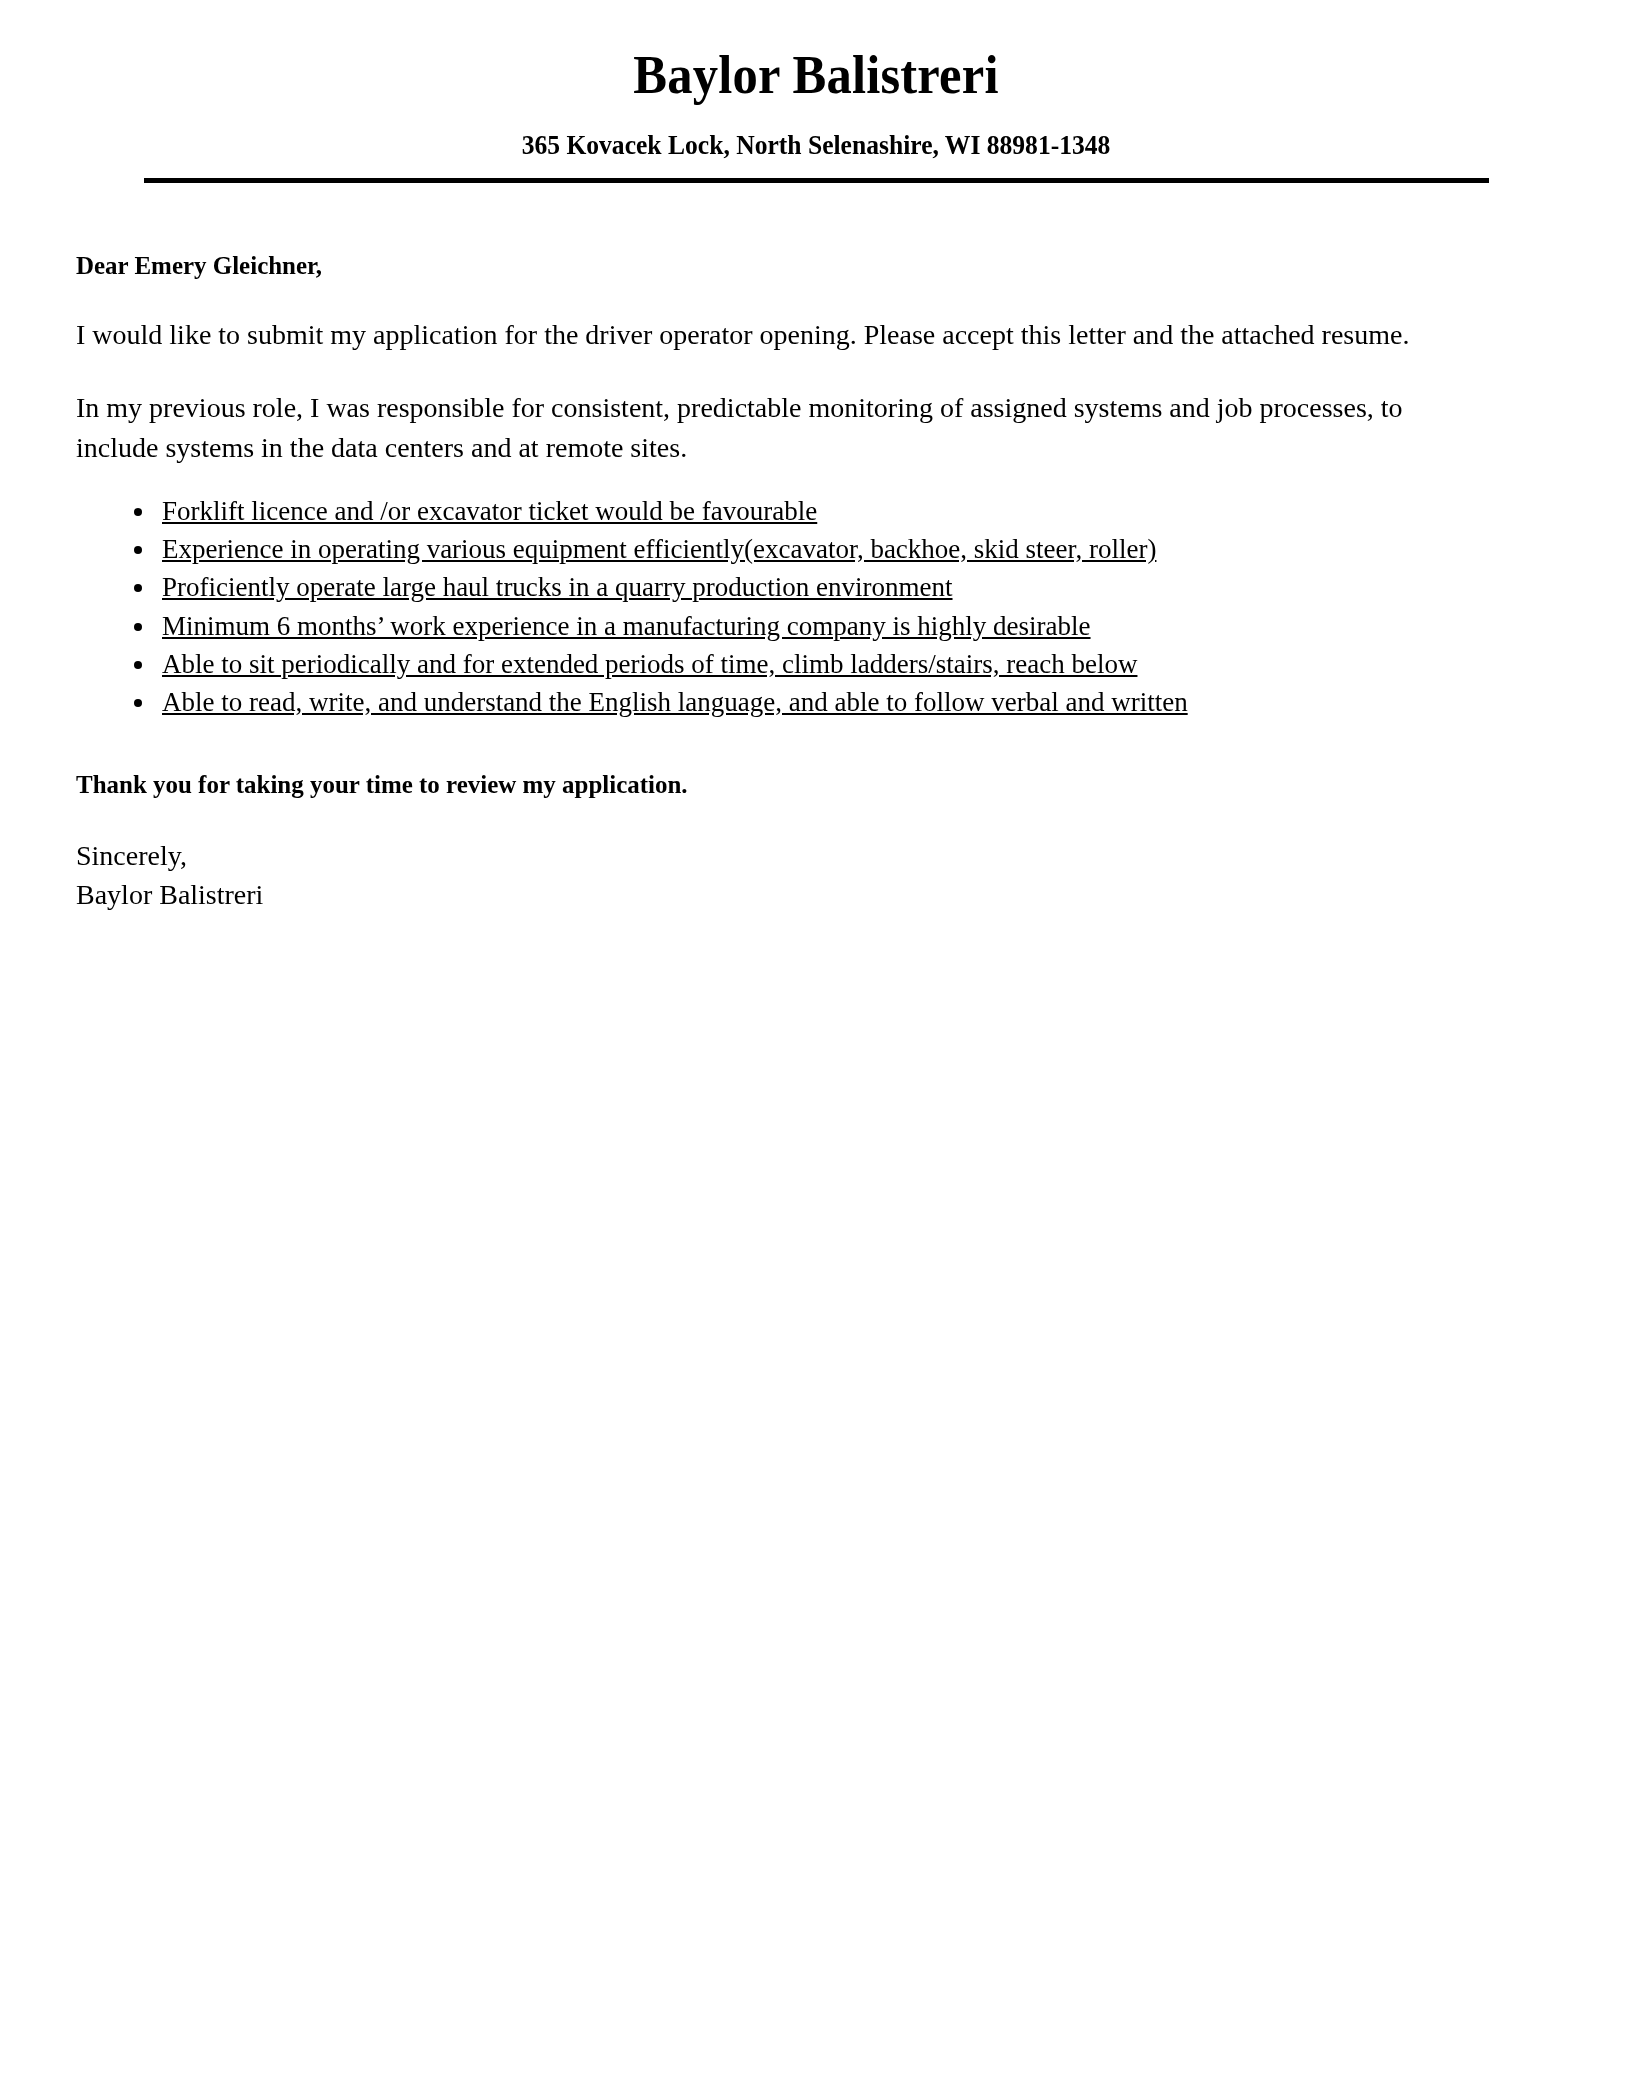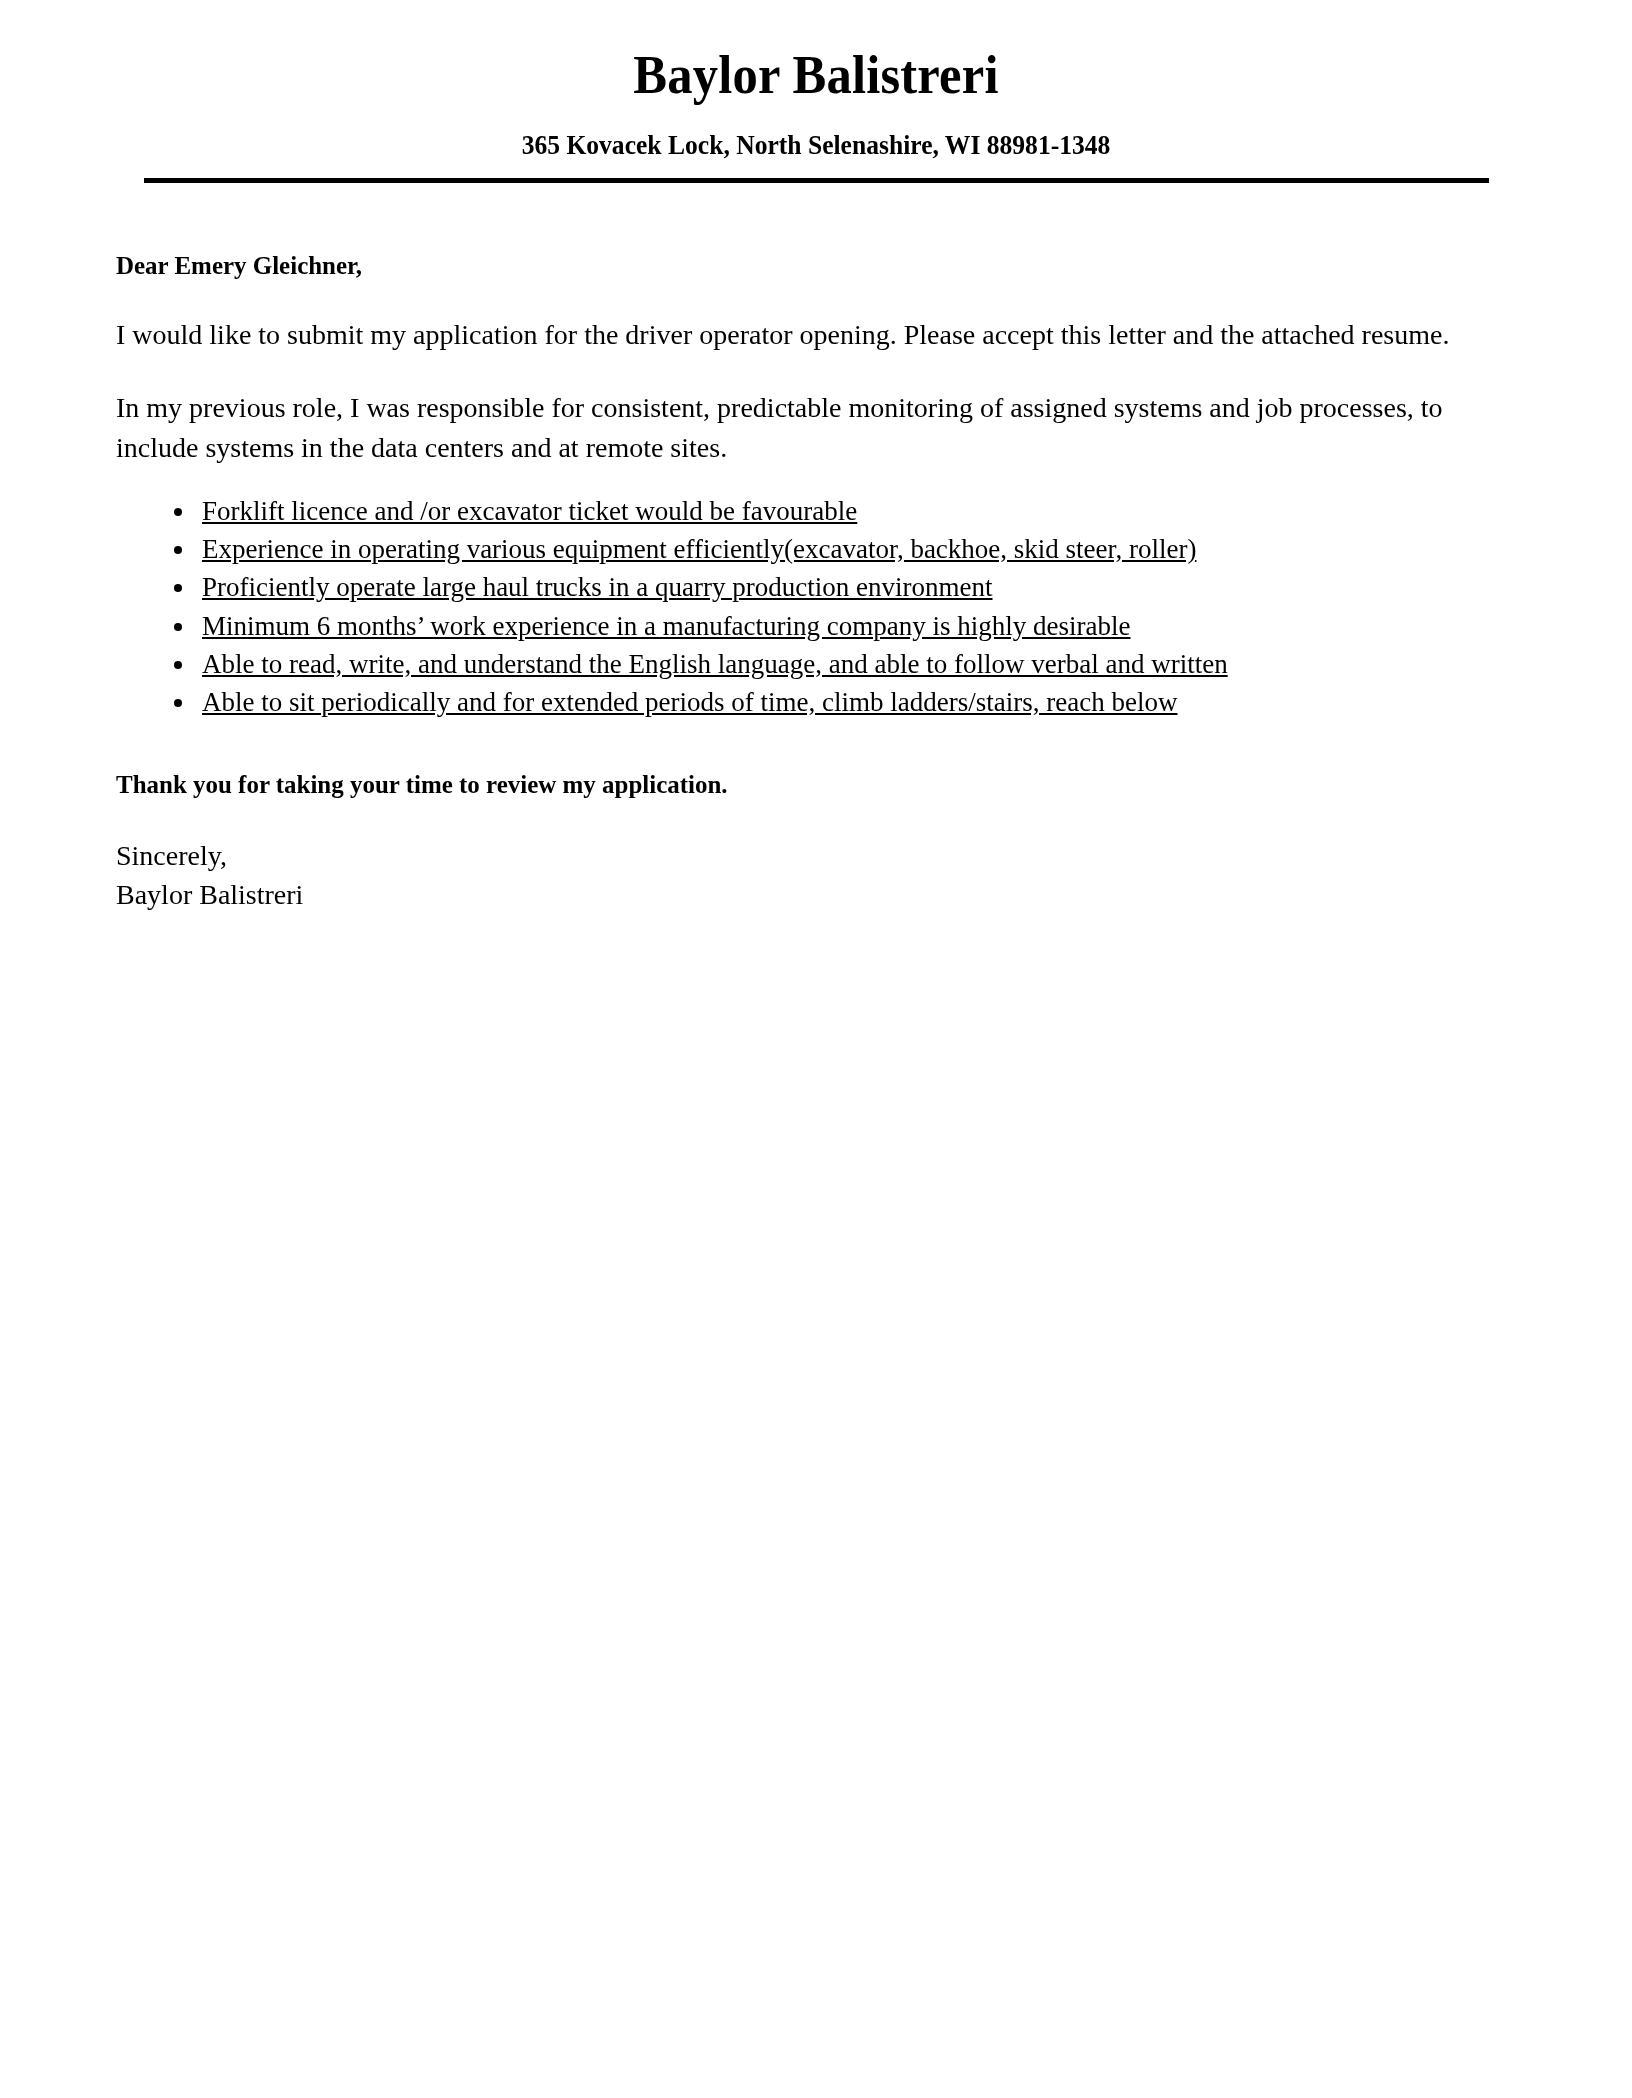--- a/index.html
+++ b/index.html
@@ -57,7 +57,7 @@
 
   
   .letter-body {
-    padding: 0 152px 0 116px;
+    padding: 0 152px 0 76px;
   }
   .salutation {
     font-weight: bold;

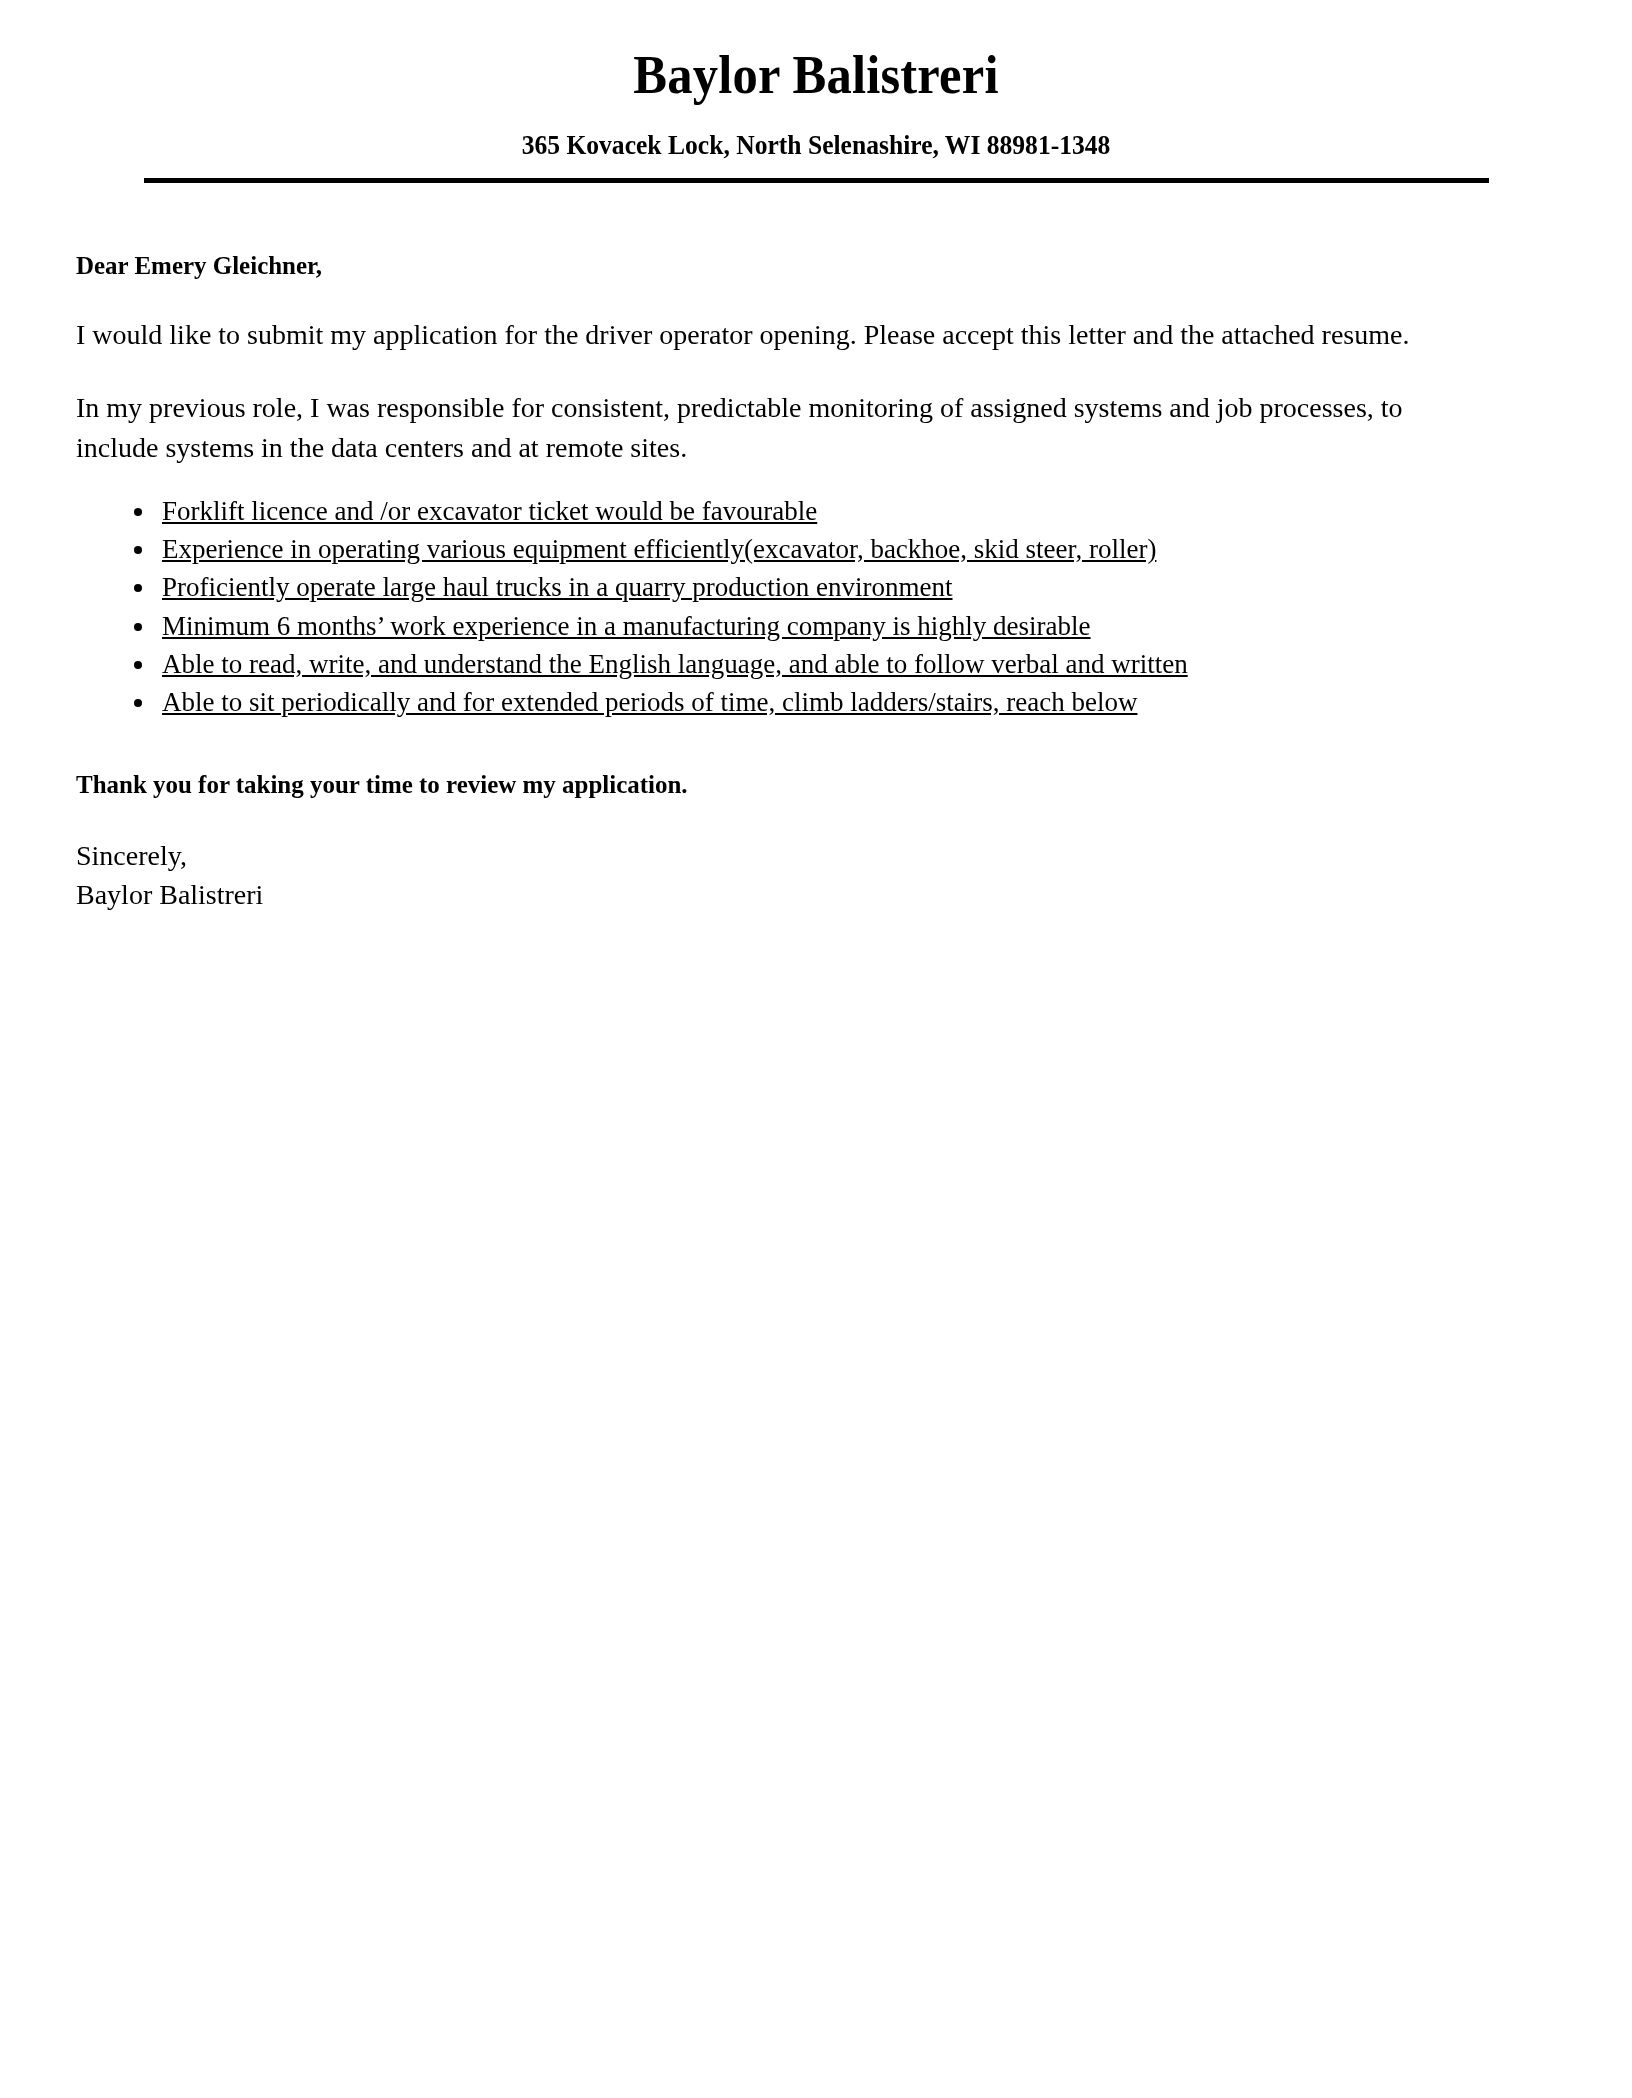--- a/index.html
+++ b/index.html
@@ -138,8 +138,8 @@
       <li>Experience in operating various equipment efficiently(excavator, backhoe, skid steer, roller)</li>
       <li>Proficiently operate large haul trucks in a quarry production environment</li>
       <li>Minimum 6 months’ work experience in a manufacturing company is highly desirable</li>
+      <li>Able to sit periodically and for extended periods of time, climb ladders/stairs, reach below</li>
       <li>Able to read, write, and understand the English language, and able to follow verbal and written</li>
-      <li>Able to sit periodically and for extended periods of time, climb ladders/stairs, reach below</li>
     </ul>
 
     <p class="closing-thanks">Thank you for taking your time to review my application.</p>

